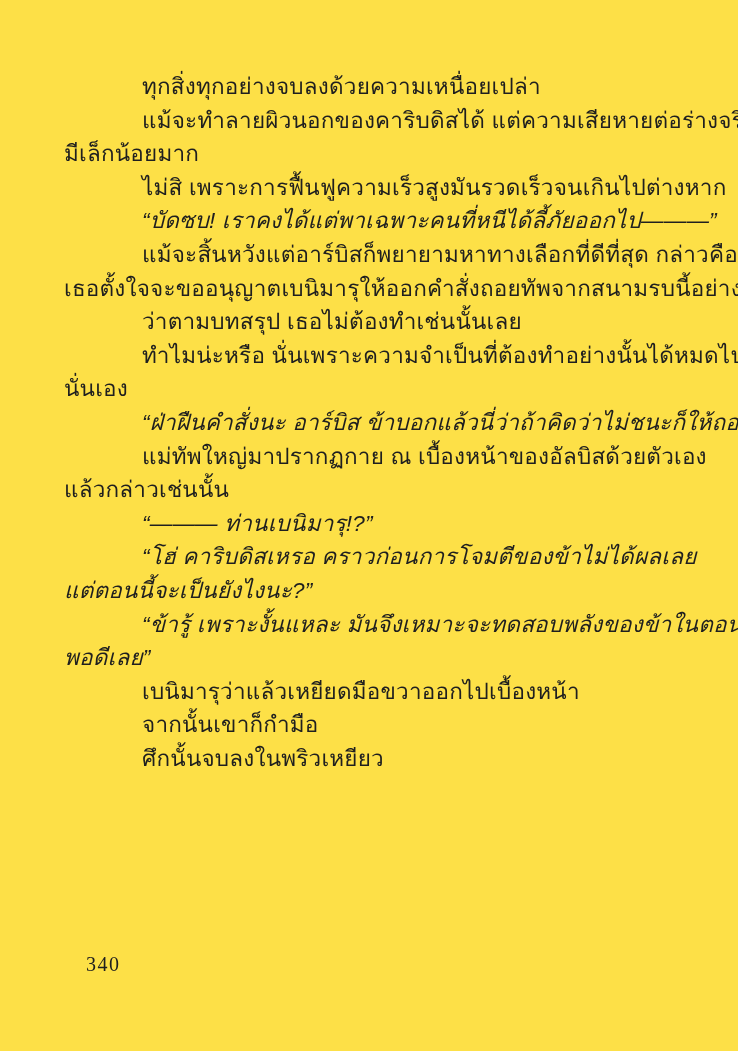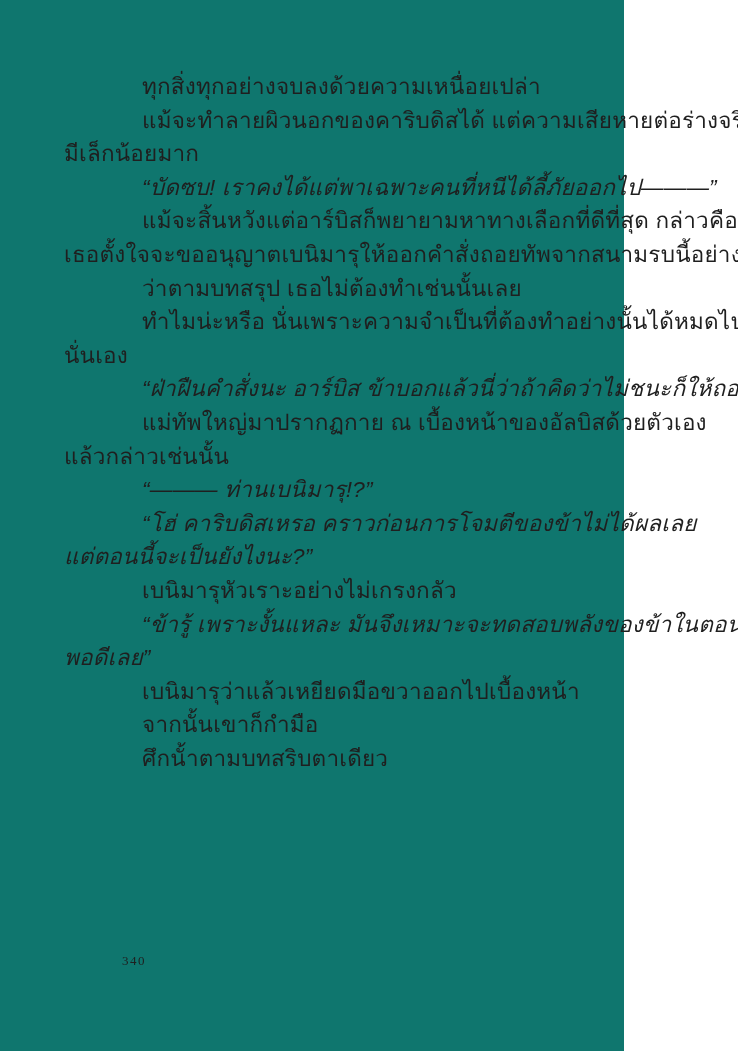--- a/index.html
+++ b/index.html
@@ -12,9 +12,9 @@
   }
   .page {
     position: relative;
-    width: 624px;
+    width: 738px;
     height: 1051px;
-    background: #0f766e;
+    background: #fde047;
     font-family: "Liberation Sans", sans-serif;
     color: #1f1f1f;
   }

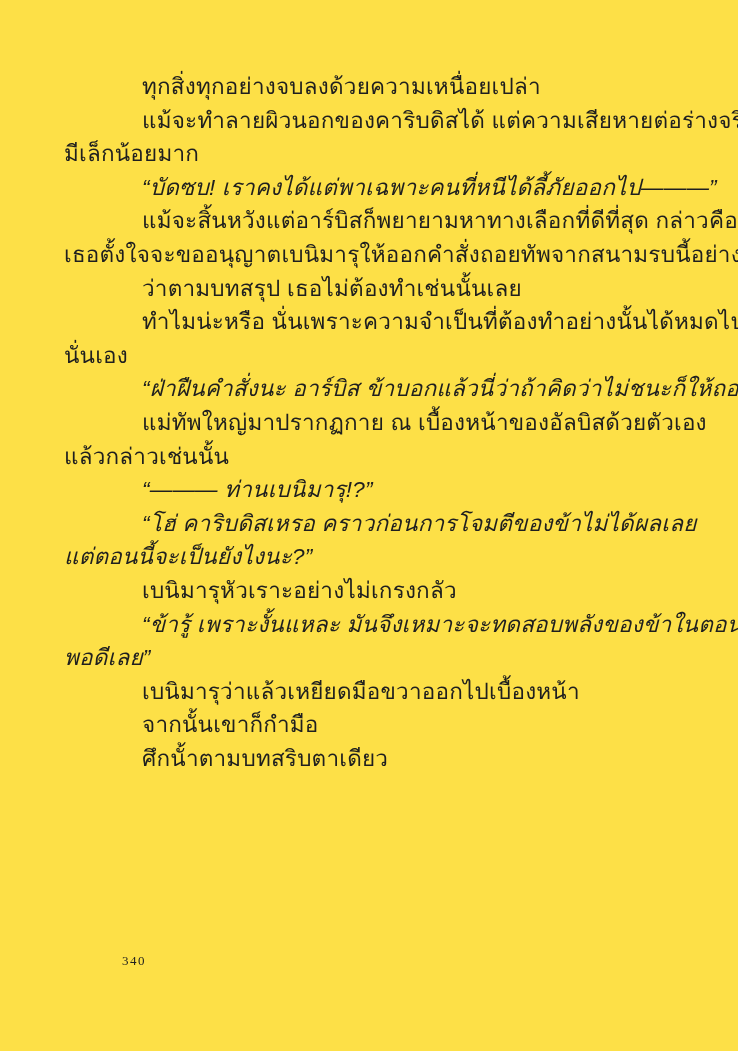--- a/index.html
+++ b/index.html
@@ -56,6 +56,7 @@
       <div class="line indent">ทุกสิ่งทุกอย่างจบลงด้วยความเหนื่อยเปล่า</div>
       <div class="line indent">แม้จะทำลายผิวนอกของคาริบดิสได้ แต่ความเสียหายต่อร่างจริง</div>
       <div class="line">มีเล็กน้อยมาก</div>
+      <div class="line indent">ไม่สิ เพราะการฟื้นฟูความเร็วสูงมันรวดเร็วจนเกินไปต่างหาก</div>
       <div class="line indent quote">“บัดซบ! เราคงได้แต่พาเฉพาะคนที่หนีได้ลี้ภัยออกไป———”</div>
       <div class="line indent">แม้จะสิ้นหวังแต่อาร์บิสก็พยายามหาทางเลือกที่ดีที่สุด กล่าวคือ</div>
       <div class="line">เธอตั้งใจจะขออนุญาตเบนิมารุให้ออกคำสั่งถอยทัพจากสนามรบนี้อย่าง</div>

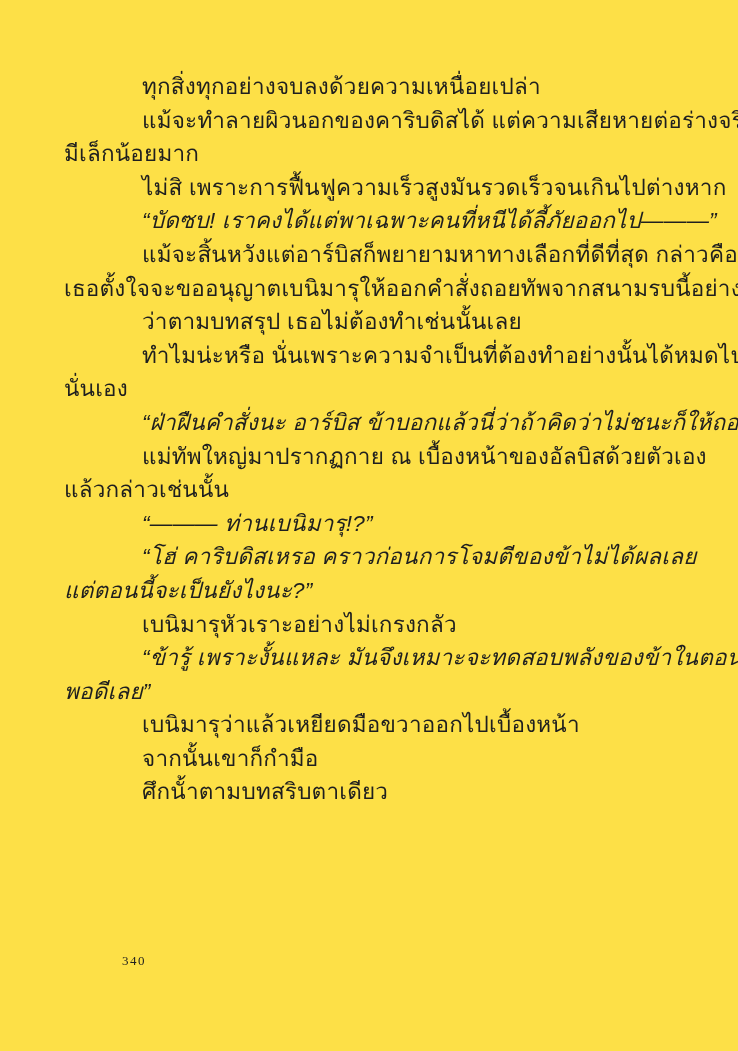--- a/index.html
+++ b/index.html
@@ -69,7 +69,6 @@
       <div class="line indent quote">“——— ท่านเบนิมารุ!?”</div>
       <div class="line indent quote">“โฮ่ คาริบดิสเหรอ คราวก่อนการโจมตีของข้าไม่ได้ผลเลย</div>
       <div class="line quote">แต่ตอนนี้จะเป็นยังไงนะ?”</div>
-      <div class="line indent">เบนิมารุหัวเราะอย่างไม่เกรงกลัว</div>
       <div class="line indent quote">“ข้ารู้ เพราะงั้นแหละ มันจึงเหมาะจะทดสอบพลังของข้าในตอนนี้</div>
       <div class="line quote">พอดีเลย”</div>
       <div class="line indent">เบนิมารุว่าแล้วเหยียดมือขวาออกไปเบื้องหน้า</div>

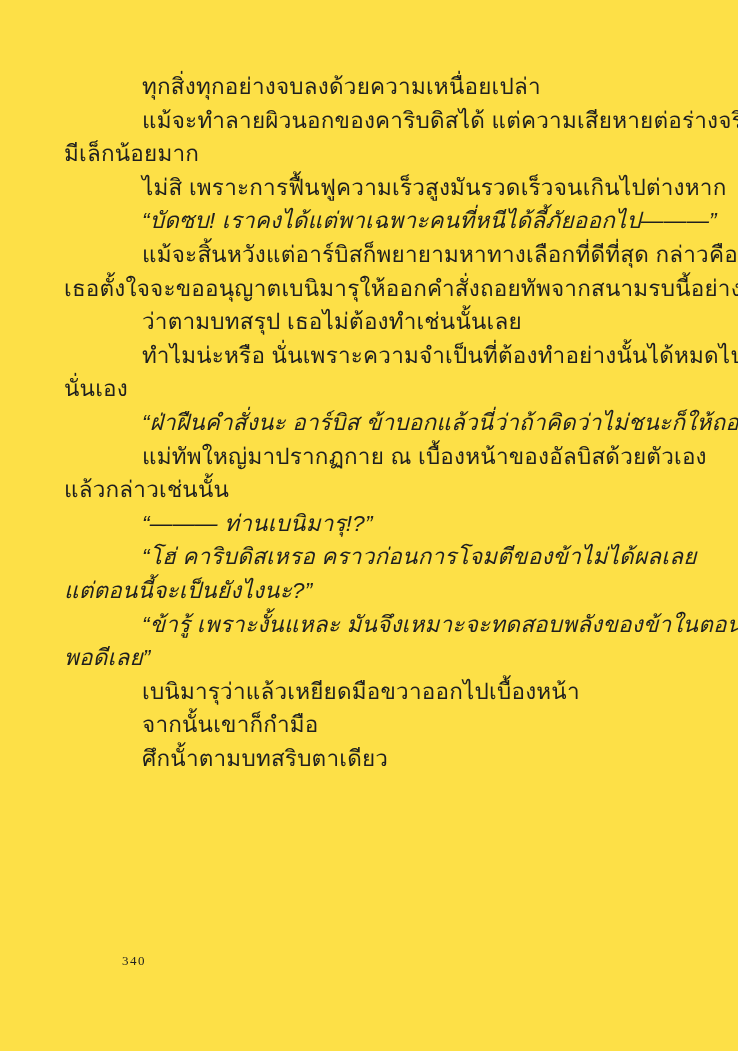--- a/index.html
+++ b/index.html
@@ -73,7 +73,7 @@
       <div class="line quote">พอดีเลย”</div>
       <div class="line indent">เบนิมารุว่าแล้วเหยียดมือขวาออกไปเบื้องหน้า</div>
       <div class="line indent">จากนั้นเขาก็กำมือ</div>
-      <div class="line indent">ศึกนั้าตามบทสริบตาเดียว</div>
+      <div class="line indent">ศึกนั้นจบลงในพริวเหยียว</div>
     </div>
   <div class="page-number">340</div>
 </div>

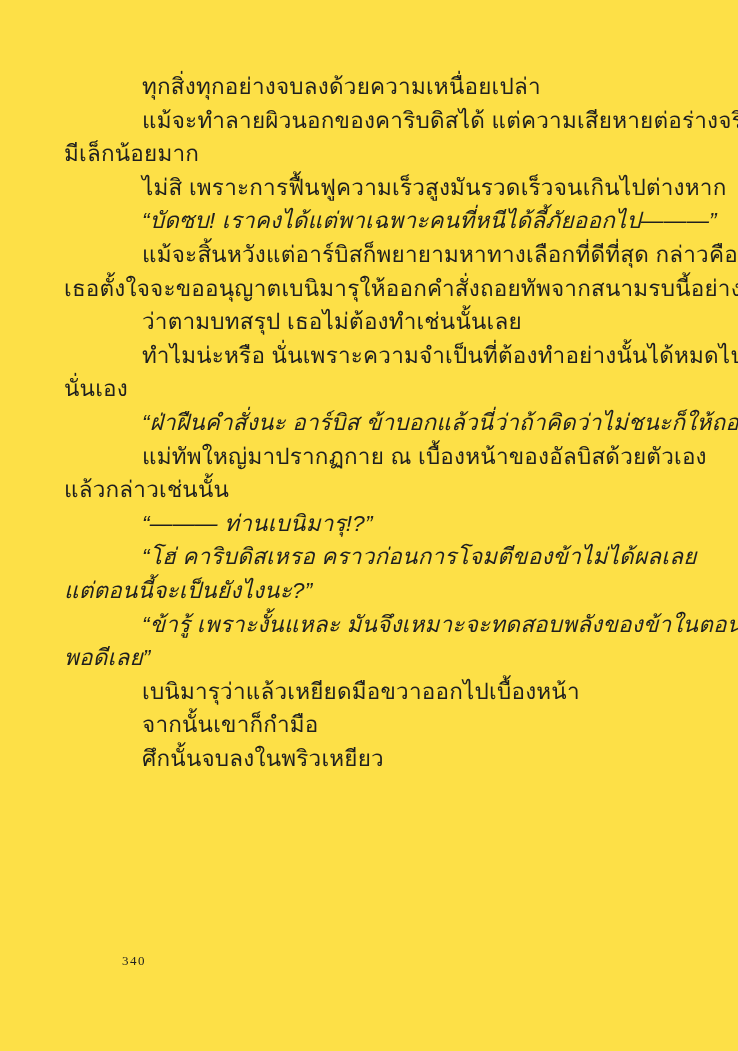--- a/index.html
+++ b/index.html
@@ -42,10 +42,9 @@
     left: 86px;
     top: 953px;
     font-family: "Liberation Serif", serif;
-    font-size: 13px;
+    font-size: 20px;
     letter-spacing: 1.5px;
     color: #1f1f1f;
-    margin-left: 36px;
   }
 </style>
 </head>

